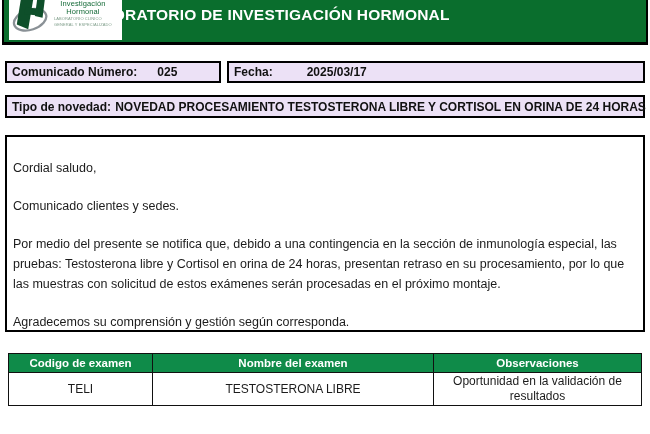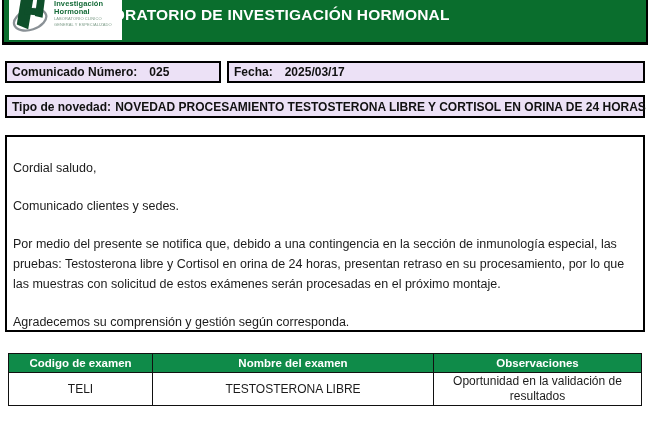--- a/index.html
+++ b/index.html
@@ -24,7 +24,7 @@
   }
   .logo-icon { flex:0 0 42px; height:44px; margin-top:-2px; }
   .logo-text { padding-top:6px; line-height:1; }
-  .logo-line { color:#156b38; font-weight:bold; font-size:7.5px; line-height:8px; letter-spacing:0.1px; }
+  .logo-line { color:#156b38; font-weight:normal; font-size:7.5px; line-height:8px; letter-spacing:0.1px;text-align:center; }
   .logo-tagline { color:#7d9c88; font-size:4px; line-height:4.6px; margin-top:1px; letter-spacing:0.1px; white-space:nowrap; }
   .logo-tagline:first-of-type { margin-top:3px; }
 

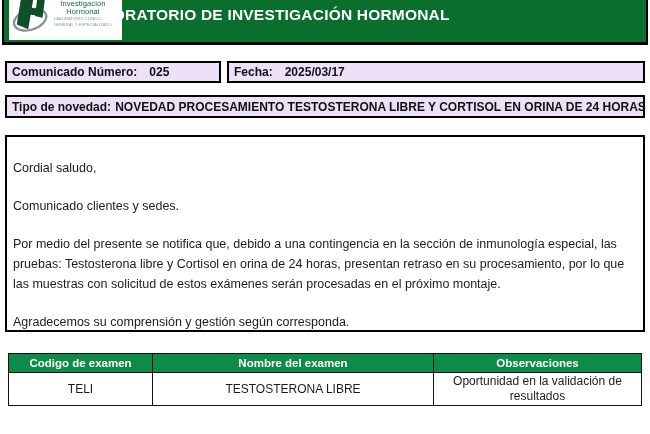--- a/index.html
+++ b/index.html
@@ -36,7 +36,7 @@
   }
   .box-comunicado { left:5px; top:61px; width:216px; height:22px; }
   .box-fecha      { left:227px; top:61px; width:418px; height:22px; }
-  .info-box .val  { margin-left:12px; }
+  .info-box .val  { margin-left:20px; }
   .novelty-box    { left:5px; top:95px; width:640px; height:23px; }
   .novelty-box .val { margin-left:4px; }
 

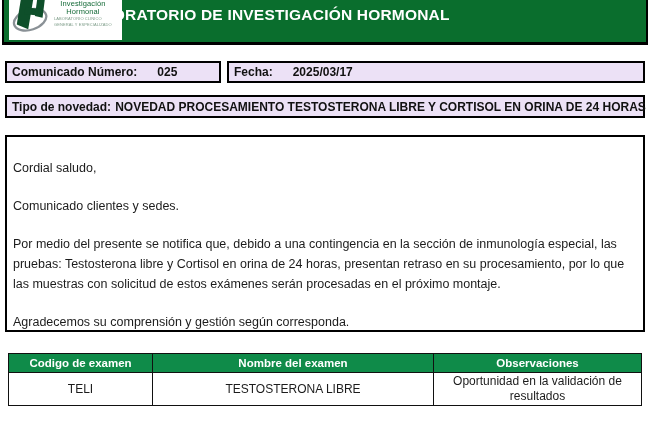--- a/index.html
+++ b/index.html
@@ -35,7 +35,7 @@
     display:flex; align-items:center; padding:0 5px; white-space:nowrap;
   }
   .box-comunicado { left:5px; top:61px; width:216px; height:22px; }
-  .box-fecha      { left:227px; top:61px; width:418px; height:22px; }
+  .box-fecha      { left:227px; top:61px; width:418px; height:22px;gap:14px; }
   .info-box .val  { margin-left:20px; }
   .novelty-box    { left:5px; top:95px; width:640px; height:23px; }
   .novelty-box .val { margin-left:4px; }

